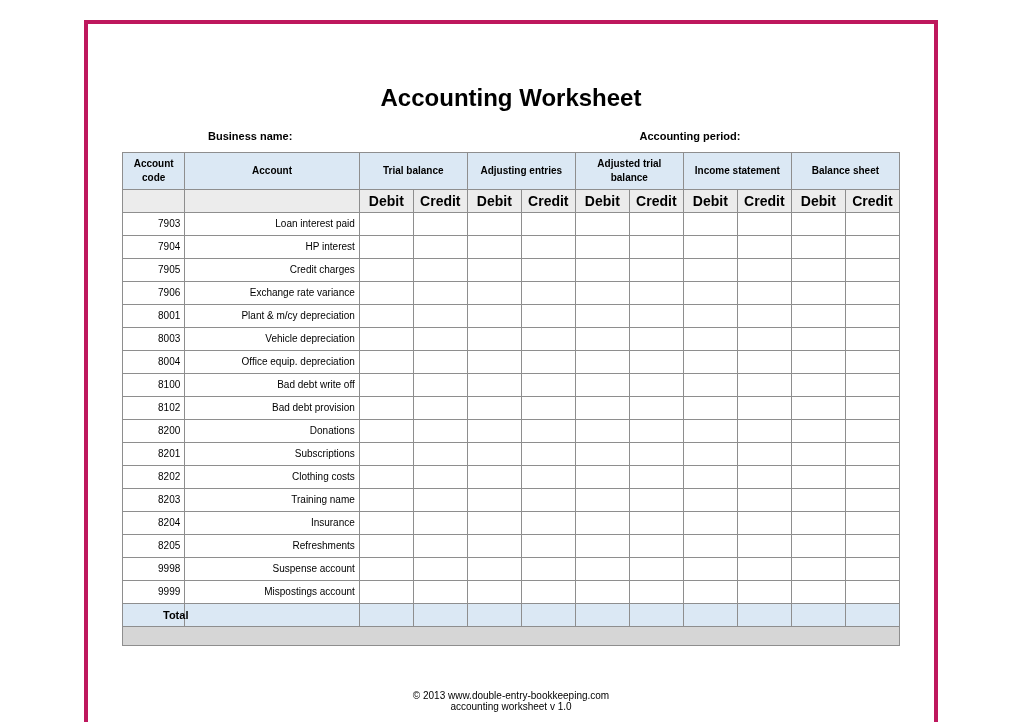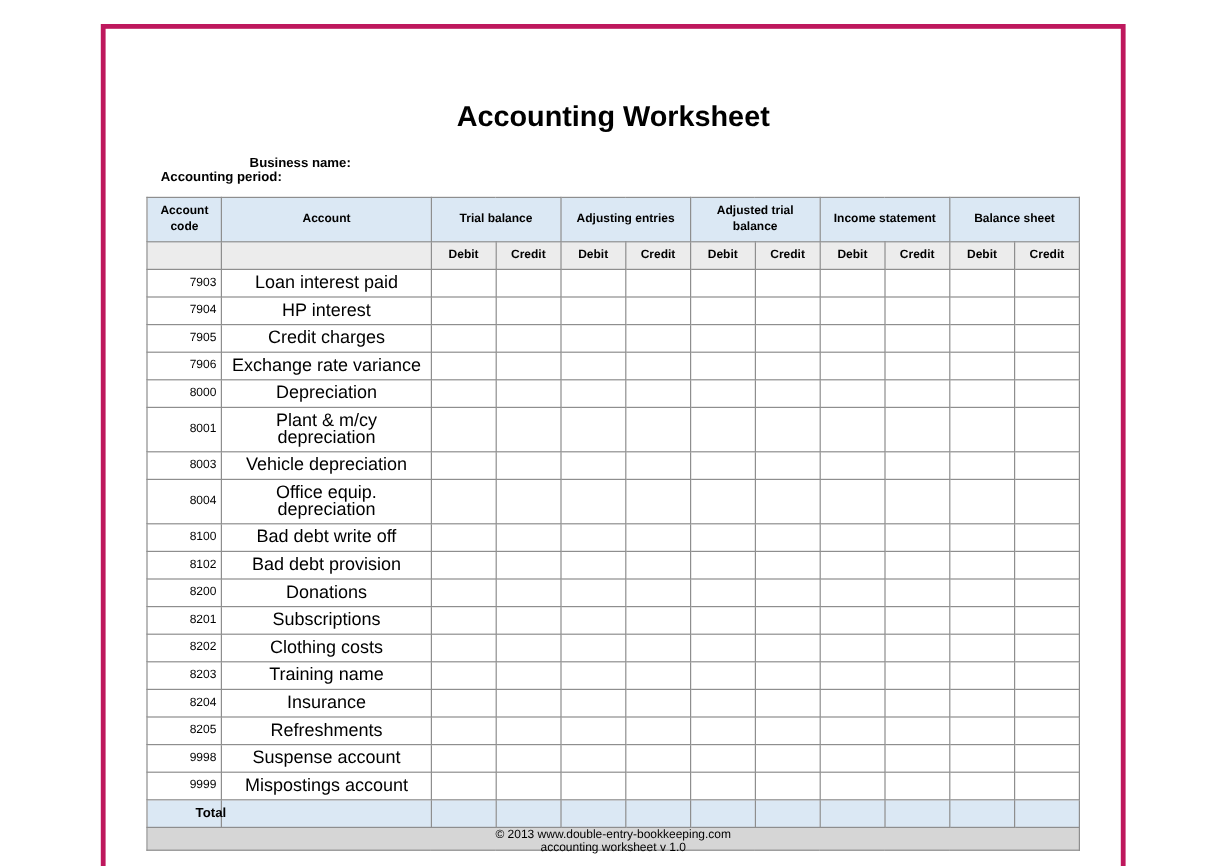--- a/index.html
+++ b/index.html
@@ -31,7 +31,6 @@
     font-weight: bold;
     margin-bottom: 10px;
     padding: 0 4px;
-    flex-direction: column;
   }
   .meta-row .meta-left {
     flex: 0 0 55%;

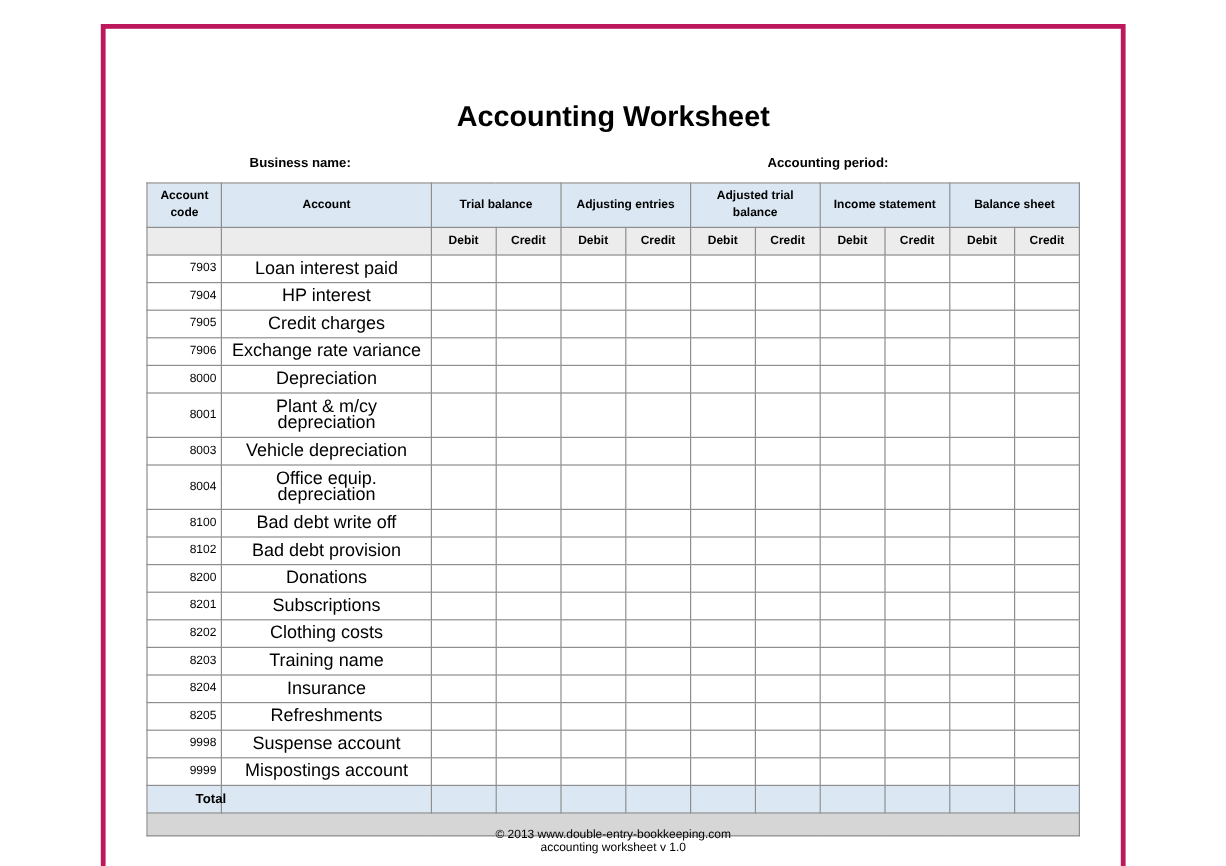--- a/index.html
+++ b/index.html
@@ -68,7 +68,7 @@
     background: #ececec;
     text-align: center;
     font-weight: bold;
-    font-size: 10px;
+    font-size: 14px;
   }
   th.sub-header.blank {
     background: #ececec;

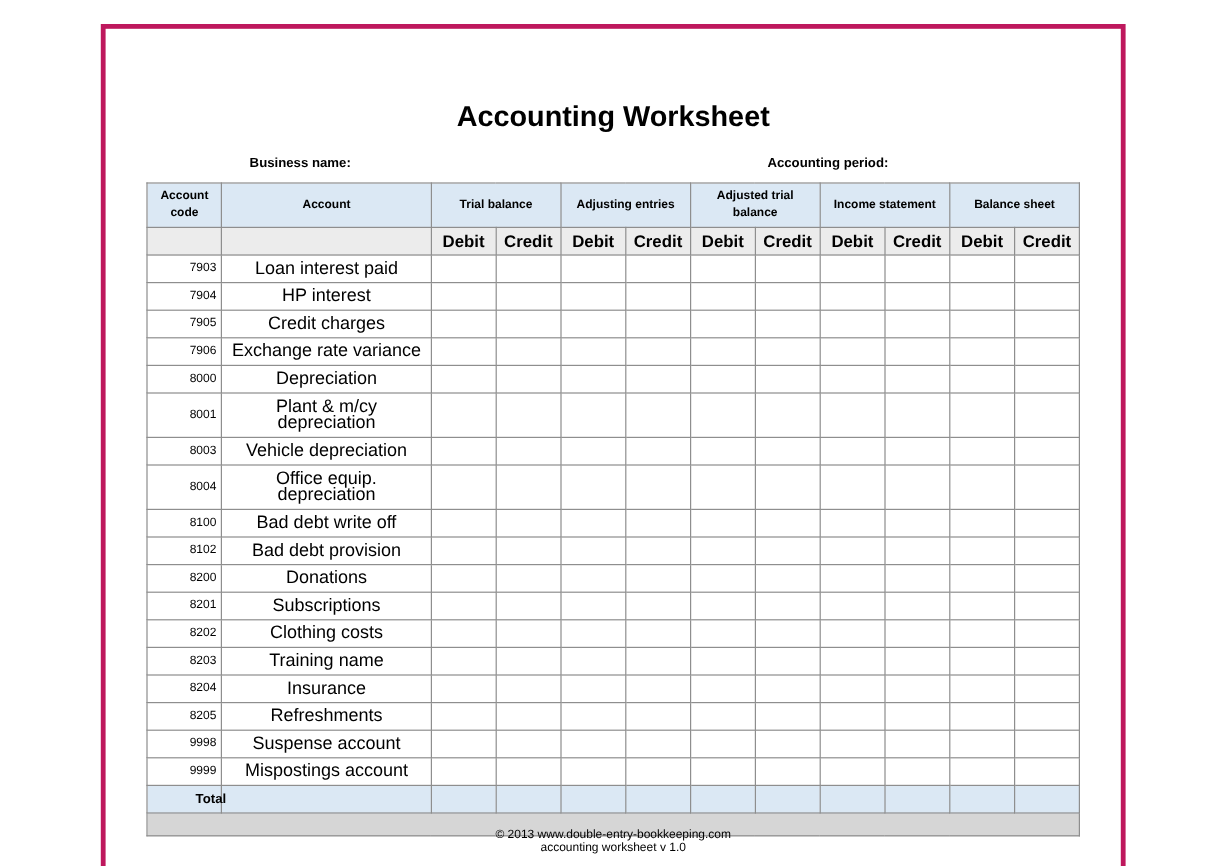--- a/index.html
+++ b/index.html
@@ -80,8 +80,8 @@
     padding-right: 6px;
   }
   td.account-cell {
-    text-align: center;
-    font-size: 15px;
+    text-align: right;
+    font-size: 10px;
     padding-left: 4px;
   }
   td.amt-cell {

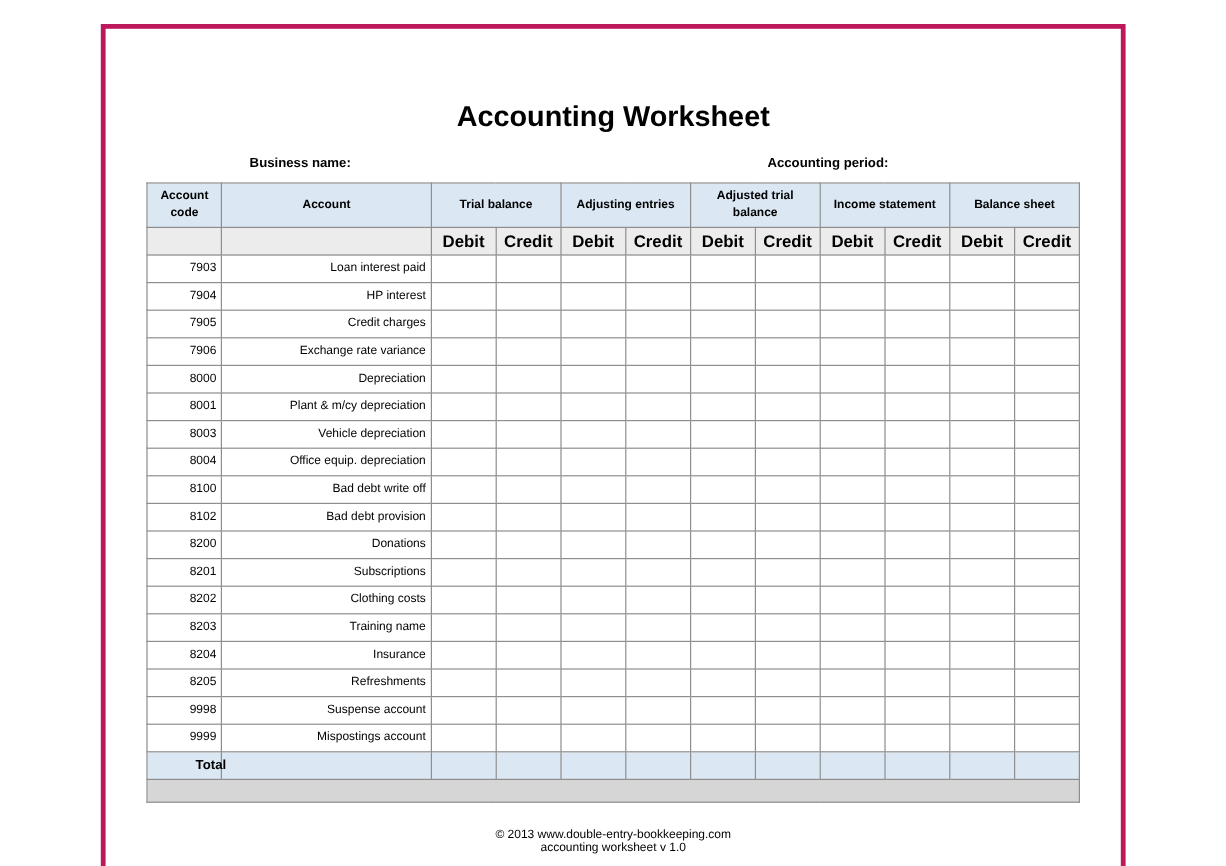--- a/index.html
+++ b/index.html
@@ -227,20 +227,6 @@
           <td class="amt-cell"></td>
         </tr>
         <tr>
-          <td class="code-cell">8000</td>
-          <td class="account-cell">Depreciation</td>
-          <td class="amt-cell"></td>
-          <td class="amt-cell"></td>
-          <td class="amt-cell"></td>
-          <td class="amt-cell"></td>
-          <td class="amt-cell"></td>
-          <td class="amt-cell"></td>
-          <td class="amt-cell"></td>
-          <td class="amt-cell"></td>
-          <td class="amt-cell"></td>
-          <td class="amt-cell"></td>
-        </tr>
-        <tr>
           <td class="code-cell">8001</td>
           <td class="account-cell">Plant &amp; m/cy depreciation</td>
           <td class="amt-cell"></td>

